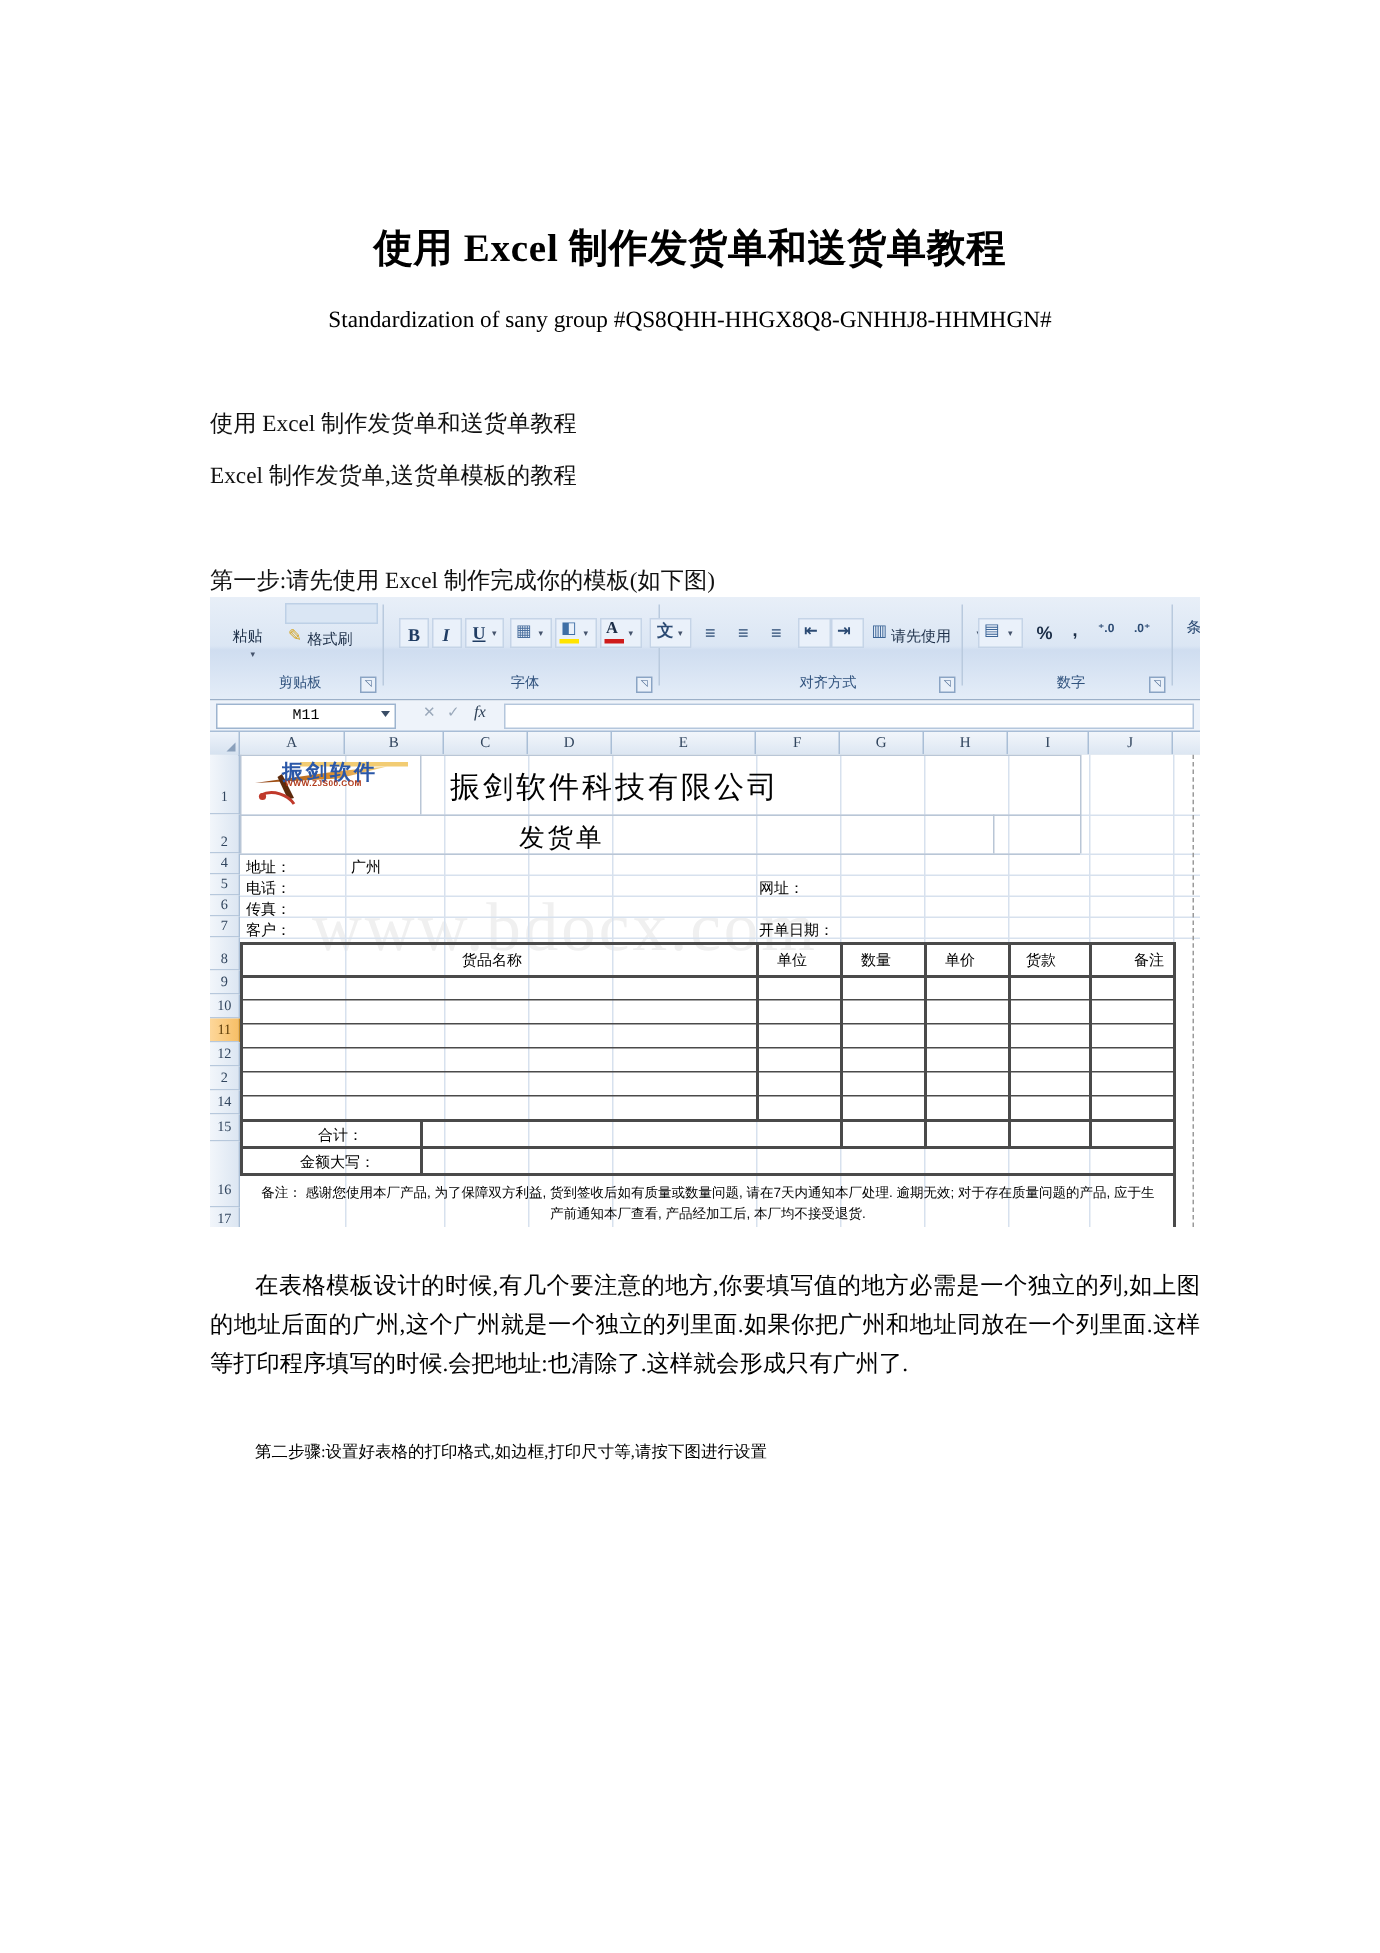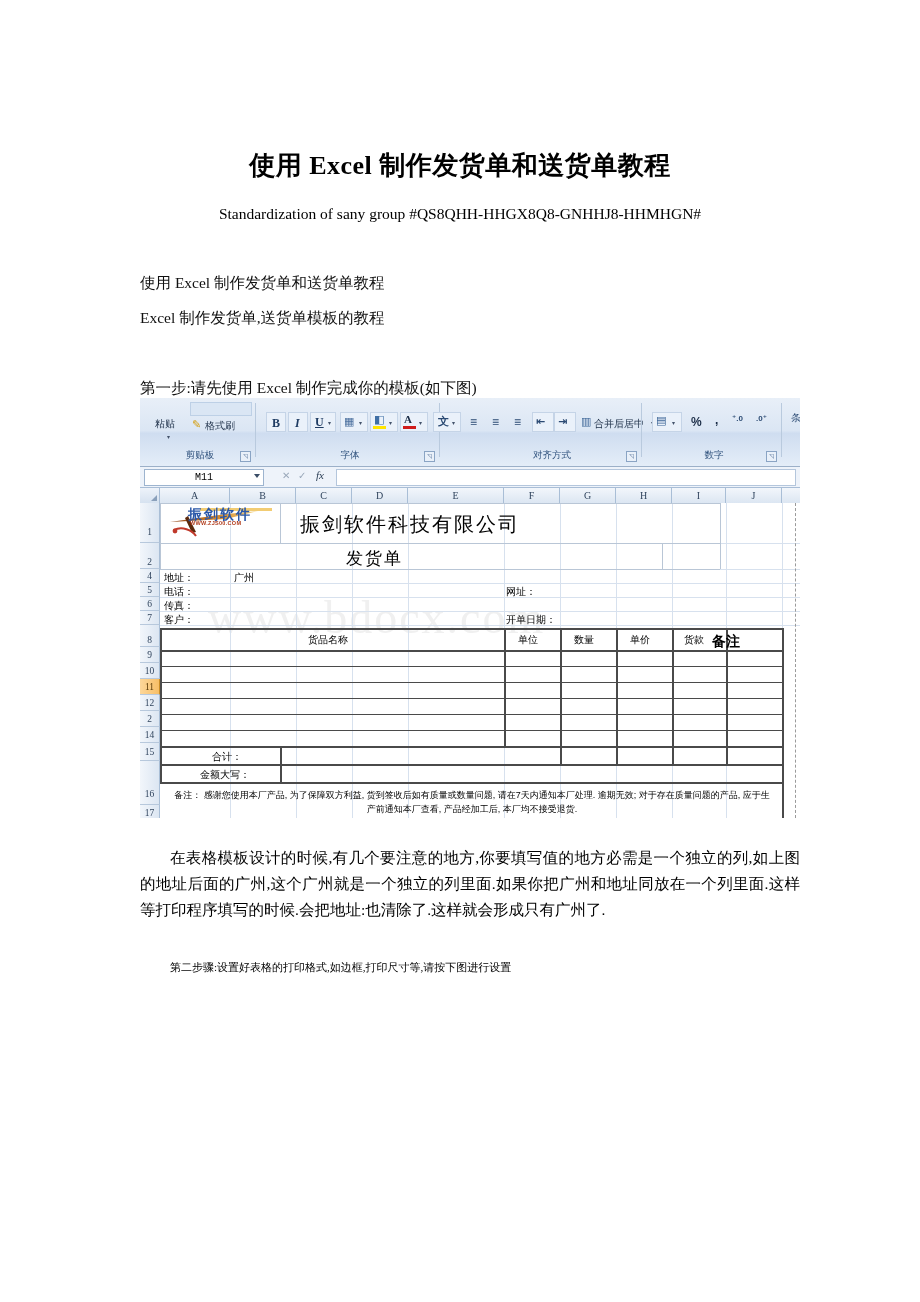--- a/index.html
+++ b/index.html
@@ -407,7 +407,7 @@
         </div>
         <div class="btn-box" style="left:118px;top:12px;width:78px;height:18px;">
           <span class="ricon" style="left:0px;top:3px;font-size:11px;color:#3b6496;">▥</span>
-          <span class="rtext" style="left:13px;top:4px;">合并后居中</span>
+          <span class="rtext" style="left:13px;top:4px;">请先使用</span>
           <span class="caret" style="position:absolute;left:70px;top:6px;">▾</span>
         </div>
         <div class="glabel">对齐方式</div>

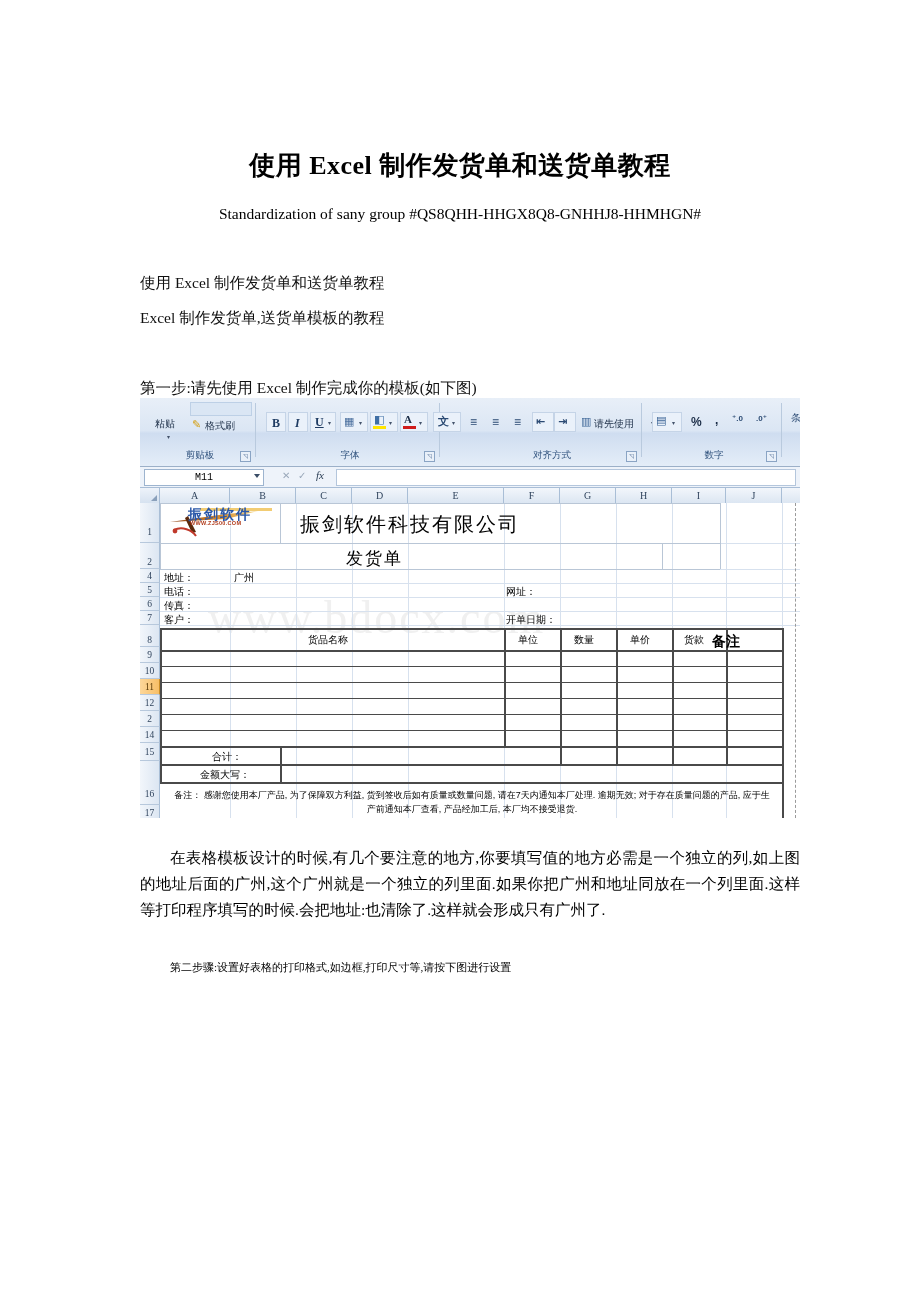--- a/index.html
+++ b/index.html
@@ -582,7 +582,7 @@
         <div class="cell-txt" style="left:414px;top:130px;font-size:10px;">数量</div>
         <div class="cell-txt" style="left:470px;top:130px;font-size:10px;">单价</div>
         <div class="cell-txt" style="left:524px;top:130px;font-size:10px;">货款</div>
-        <div class="cell-txt" style="left:552px;top:130px;font-size:14px;font-weight:bold;">备注</div>
+        <div class="cell-txt" style="left:596px;top:130px;font-size:10px;">备注</div>
 
         <div class="cell-txt" style="left:52px;top:247px;font-size:10px;">合计：</div>
         <div class="cell-txt" style="left:40px;top:265px;font-size:10px;">金额大写：</div>

